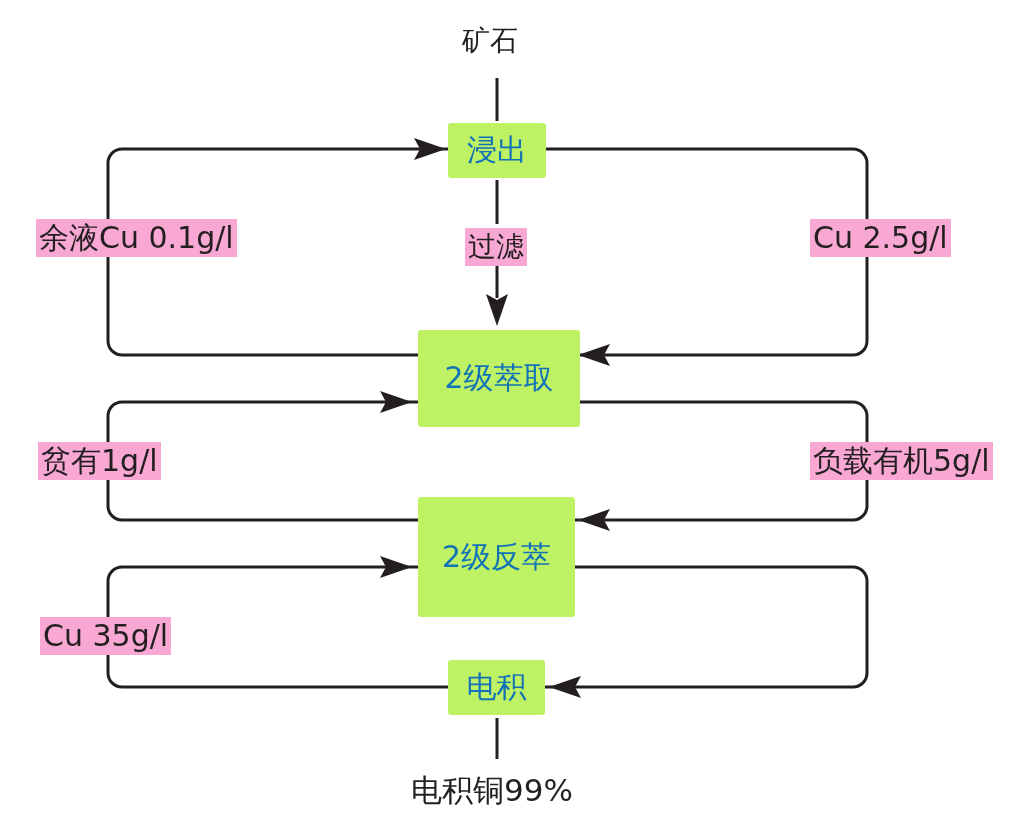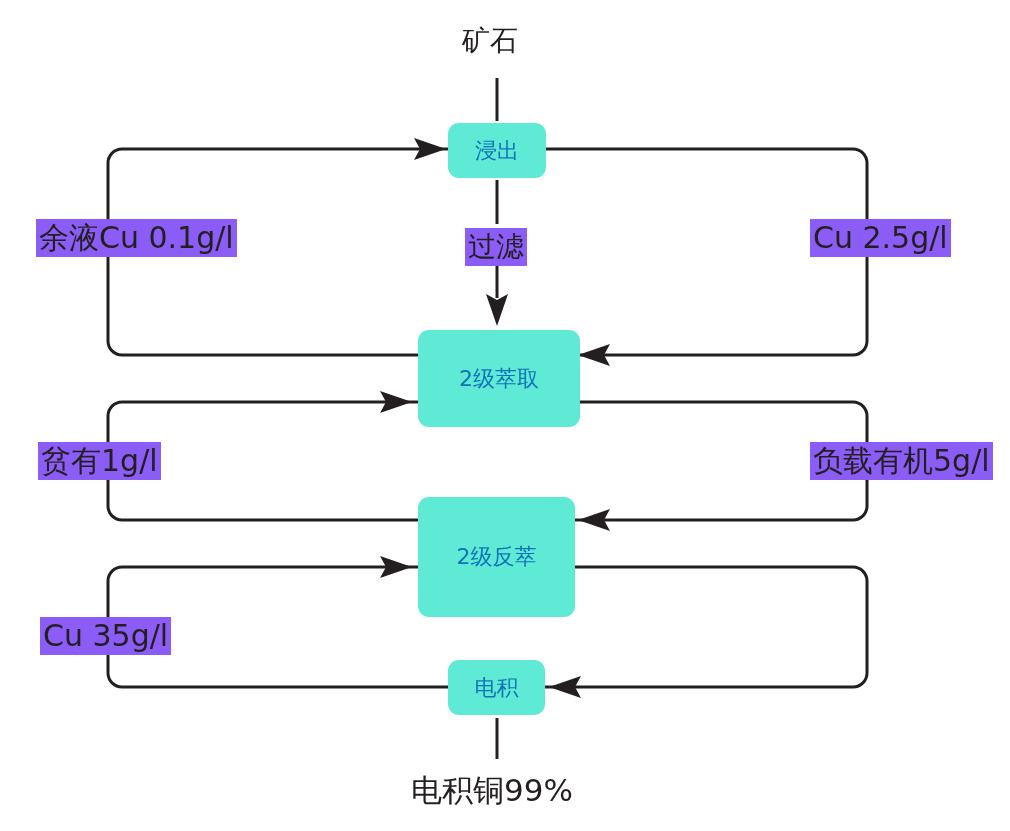--- a/index.html
+++ b/index.html
@@ -16,13 +16,13 @@
 
   .node {
     position: absolute;
-    background: #5eead4;
-    border-radius: 11px;
+    background: #bef264;
+    border-radius: 3px;
     display: flex;
     align-items: center;
     justify-content: center;
     color: #1272b8;
-    font-size: 22px;
+    font-size: 30px;
     font-weight: 500;
     white-space: nowrap;
     z-index: 2;

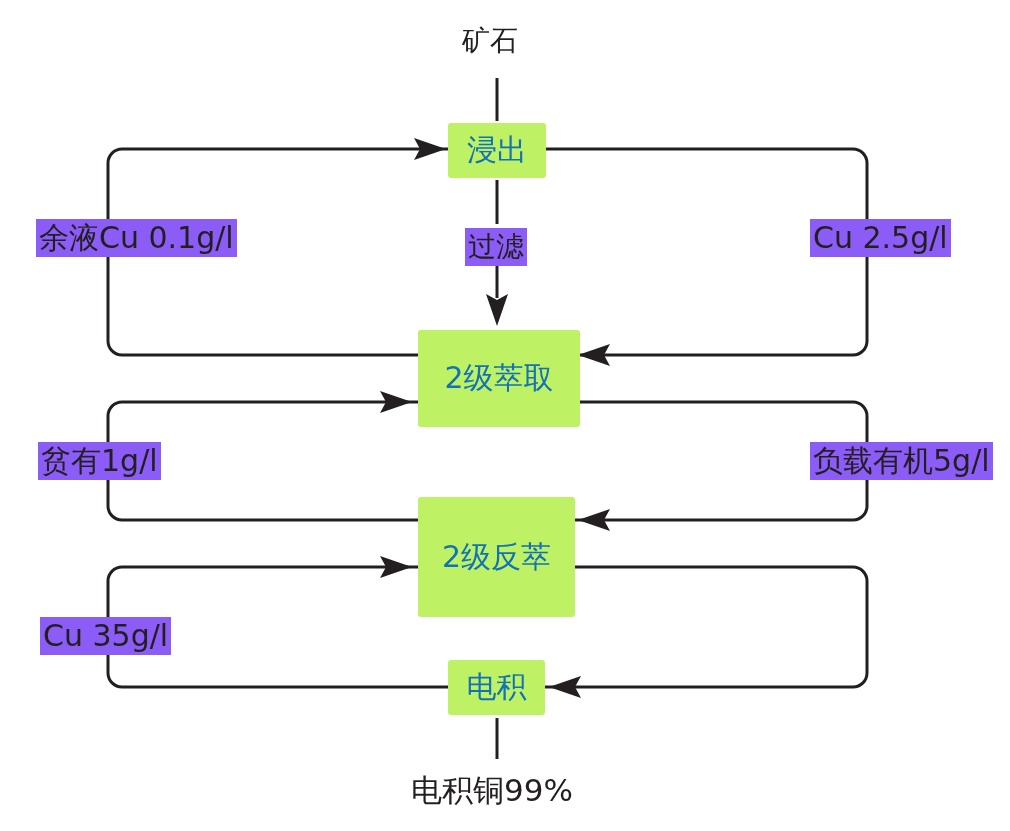--- a/index.html
+++ b/index.html
@@ -40,7 +40,7 @@
     color: #231f20;
     z-index: 3;
   }
-  .lbl-bg { background: #8b5cf6; padding: 0 3px; }
+  .lbl-bg { background: #f9a8d4; padding: 0 3px; }
   .lbl-center { transform: translateX(-50%); }
 
   .lbl-ore       { left: 490px; top:  22px; font-size: 28px; }

